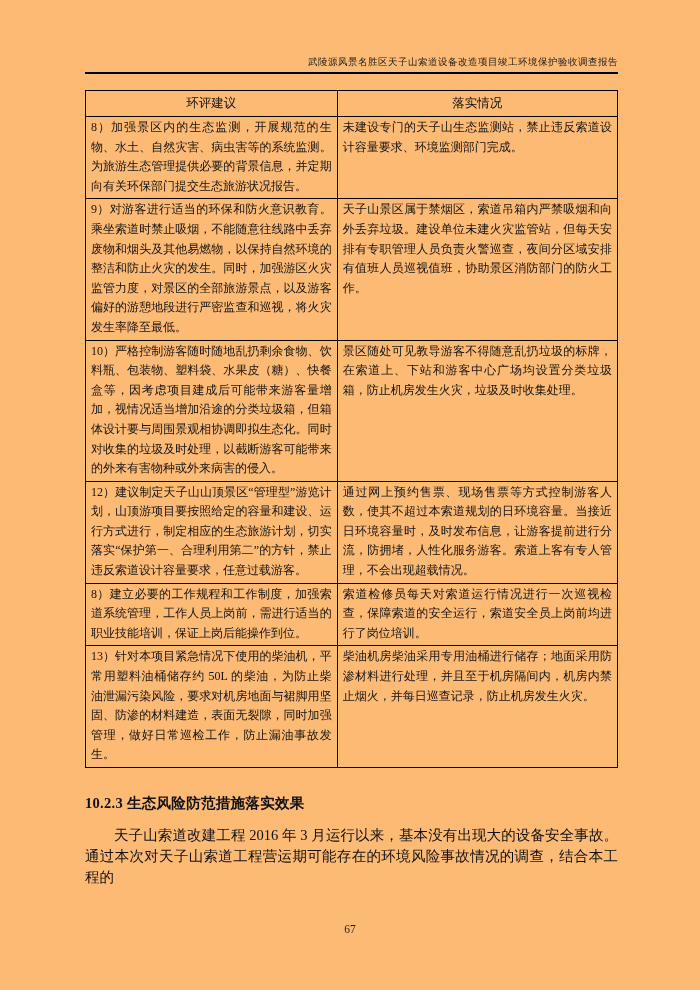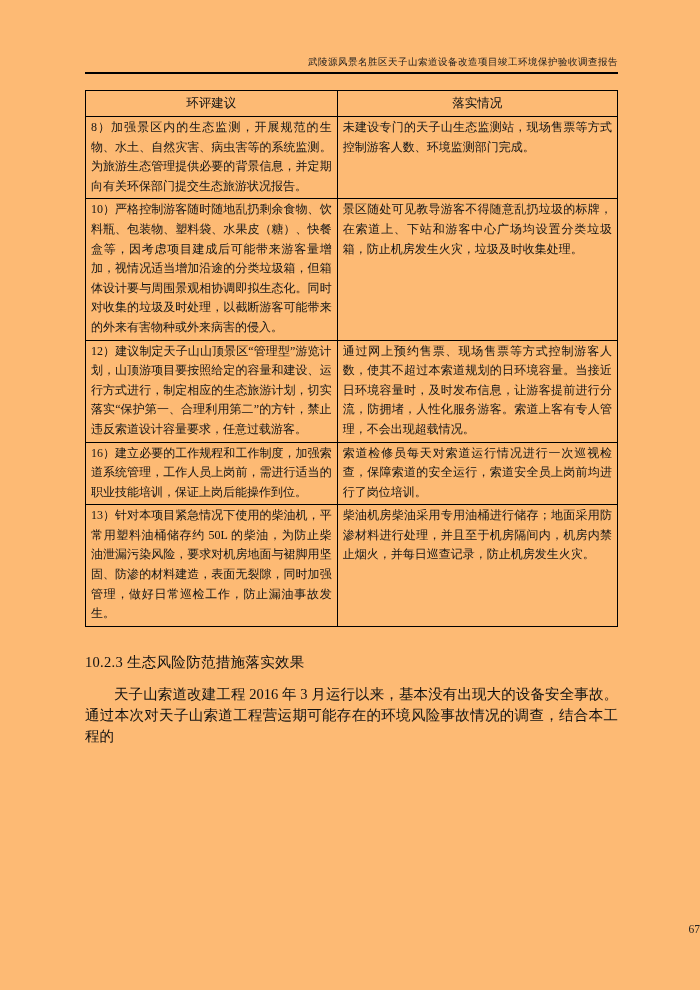--- a/index.html
+++ b/index.html
@@ -106,7 +106,7 @@
       <tbody>
         <tr>
           <td>8）加强景区内的生态监测，开展规范的生物、水土、自然灾害、病虫害等的系统监测。为旅游生态管理提供必要的背景信息，并定期向有关环保部门提交生态旅游状况报告。</td>
-          <td>未建设专门的天子山生态监测站，现场售票等方式控制游客人数、环境监测部门完成。</td>
+          <td>未建设专门的天子山生态监测站，禁止违反索道设计容量要求、环境监测部门完成。</td>
         </tr>
         <tr>
           <td>10）严格控制游客随时随地乱扔剩余食物、饮料瓶、包装物、塑料袋、水果皮（糖）、快餐盒等，因考虑项目建成后可能带来游客量增加，视情况适当增加沿途的分类垃圾箱，但箱体设计要与周围景观相协调即拟生态化。同时对收集的垃圾及时处理，以截断游客可能带来的外来有害物种或外来病害的侵入。</td>

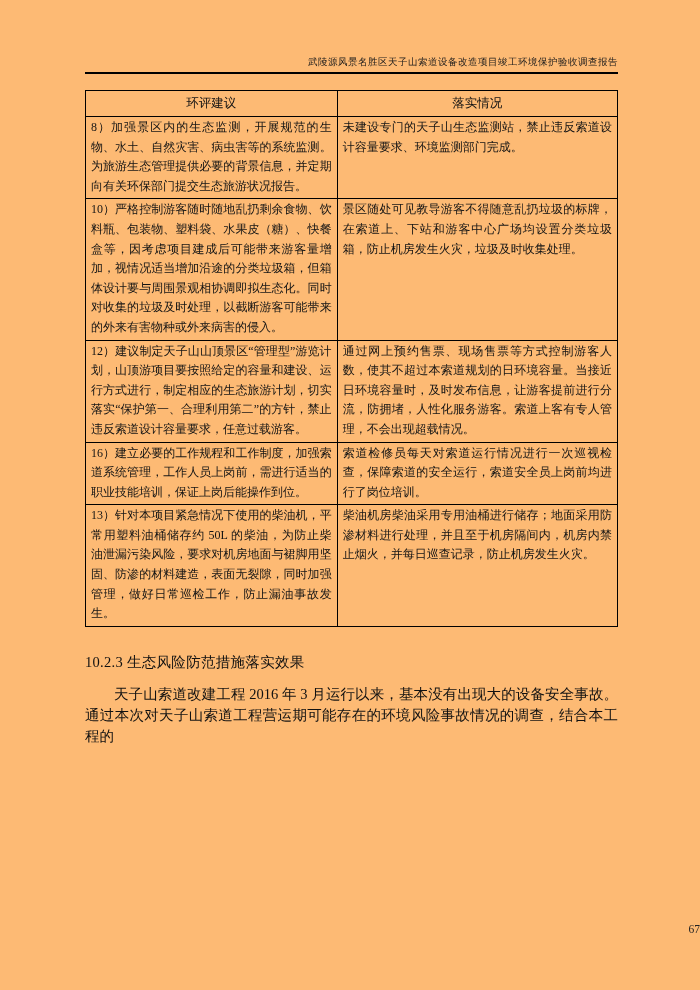--- a/index.html
+++ b/index.html
@@ -109,6 +109,10 @@
           <td>未建设专门的天子山生态监测站，禁止违反索道设计容量要求、环境监测部门完成。</td>
         </tr>
         <tr>
+          <td>9）对游客进行适当的环保和防火意识教育。乘坐索道时禁止吸烟，不能随意往线路中丢弃废物和烟头及其他易燃物，以保持自然环境的整洁和防止火灾的发生。同时，加强游区火灾监管力度，对景区的全部旅游景点，以及游客偏好的游憩地段进行严密监查和巡视，将火灾发生率降至最低。</td>
+          <td>天子山景区属于禁烟区，索道吊箱内严禁吸烟和向外丢弃垃圾。建设单位未建火灾监管站，但每天安排有专职管理人员负责火警巡查，夜间分区域安排有值班人员巡视值班，协助景区消防部门的防火工作。</td>
+        </tr>
+        <tr>
           <td>10）严格控制游客随时随地乱扔剩余食物、饮料瓶、包装物、塑料袋、水果皮（糖）、快餐盒等，因考虑项目建成后可能带来游客量增加，视情况适当增加沿途的分类垃圾箱，但箱体设计要与周围景观相协调即拟生态化。同时对收集的垃圾及时处理，以截断游客可能带来的外来有害物种或外来病害的侵入。</td>
           <td>景区随处可见教导游客不得随意乱扔垃圾的标牌，在索道上、下站和游客中心广场均设置分类垃圾箱，防止机房发生火灾，垃圾及时收集处理。</td>
         </tr>

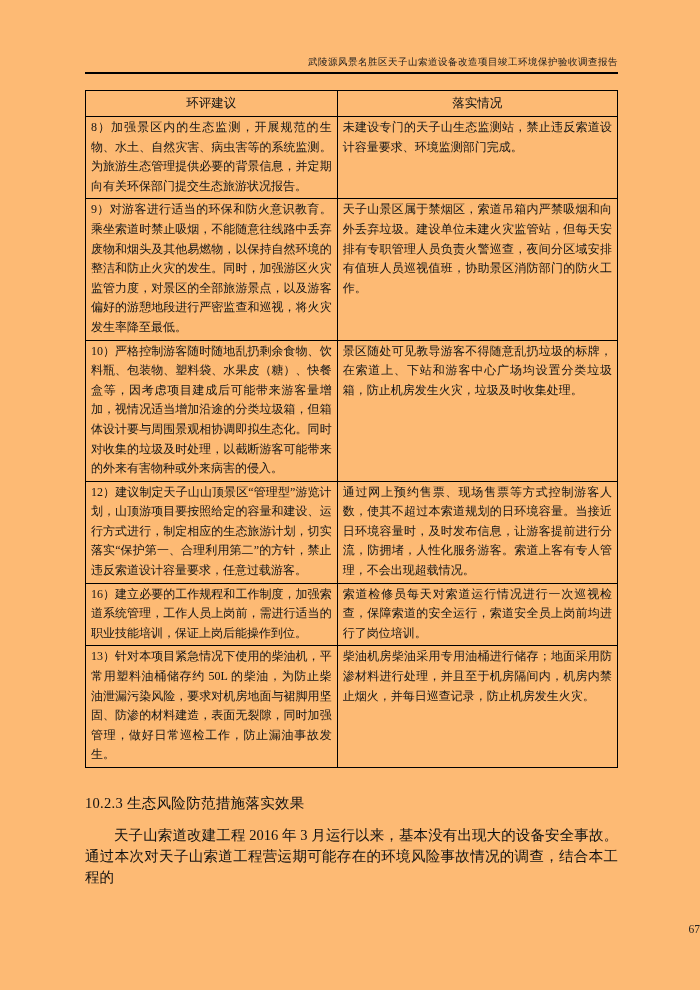--- a/index.html
+++ b/index.html
@@ -121,7 +121,7 @@
           <td>通过网上预约售票、现场售票等方式控制游客人数，使其不超过本索道规划的日环境容量。当接近日环境容量时，及时发布信息，让游客提前进行分流，防拥堵，人性化服务游客。索道上客有专人管理，不会出现超载情况。</td>
         </tr>
         <tr>
-          <td>16）建立必要的工作规程和工作制度，加强索道系统管理，工作人员上岗前，需进行适当的职业技能培训，保证上岗后能操作到位。</td>
+          <td>8）建立必要的工作规程和工作制度，加强索道系统管理，工作人员上岗前，需进行适当的职业技能培训，保证上岗后能操作到位。</td>
           <td>索道检修员每天对索道运行情况进行一次巡视检查，保障索道的安全运行，索道安全员上岗前均进行了岗位培训。</td>
         </tr>
         <tr>

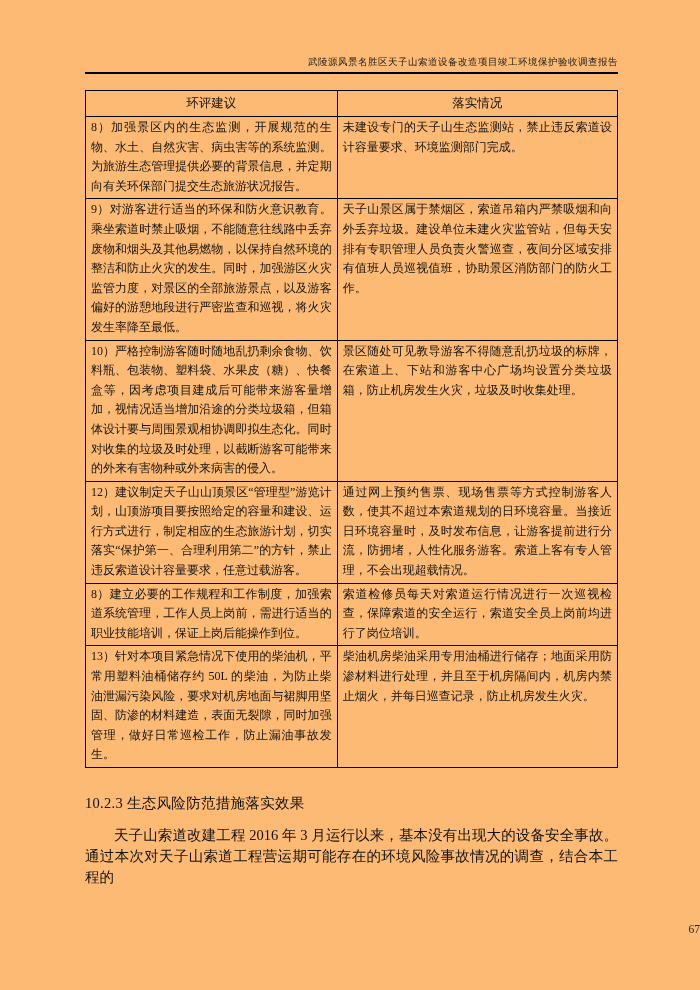--- a/index.html
+++ b/index.html
@@ -61,7 +61,7 @@
   .section-heading{
     margin:26px 0 0 0;
     font-size:14.5px;
-    font-weight:normal;
+    font-weight:bold;
     color:#111;
     letter-spacing:0.3px;
   }

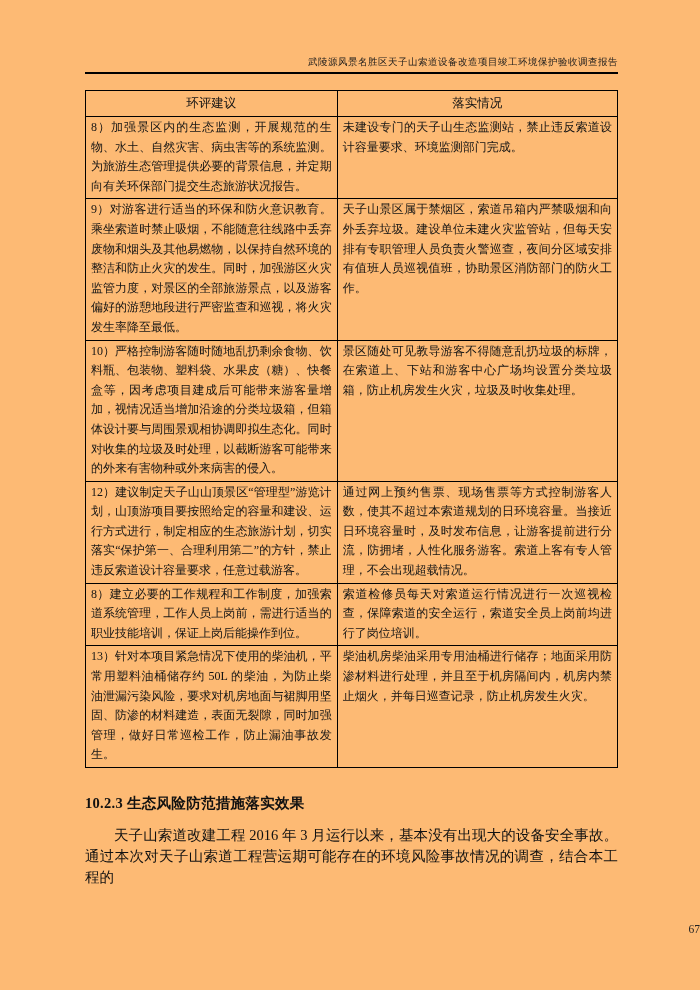--- a/index.html
+++ b/index.html
@@ -78,7 +78,7 @@
     position:absolute;
     left:0;right:0;
     bottom:55px;
-    text-align:right;
+    text-align:center;
     font-size:11.5px;
     color:#222;
   }

